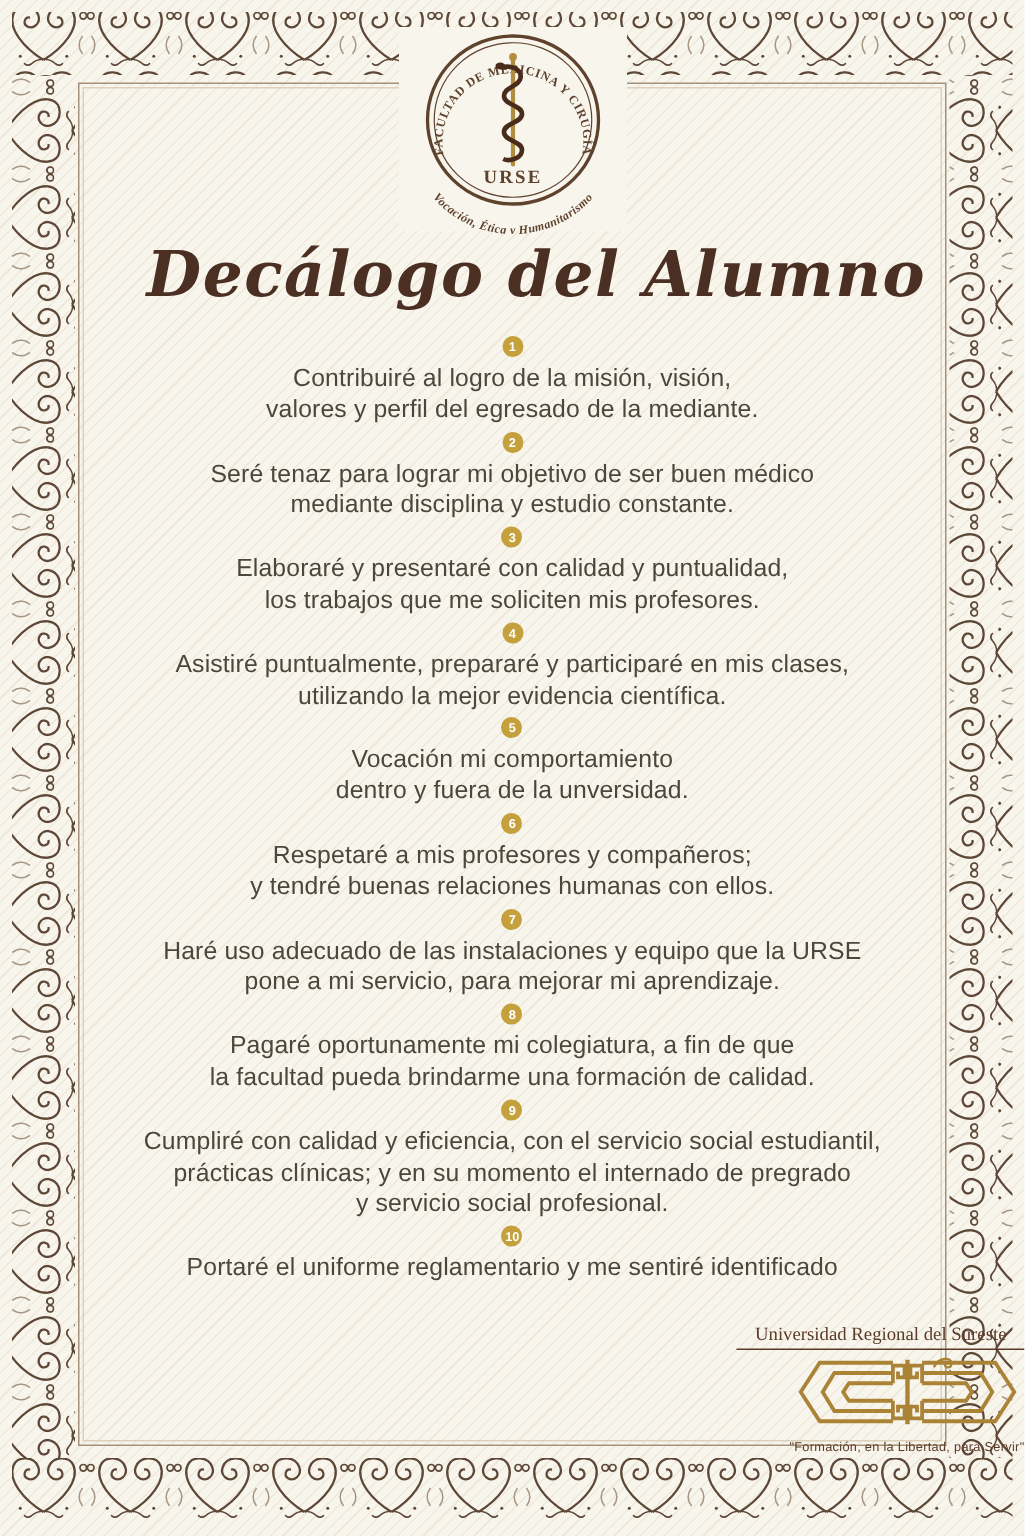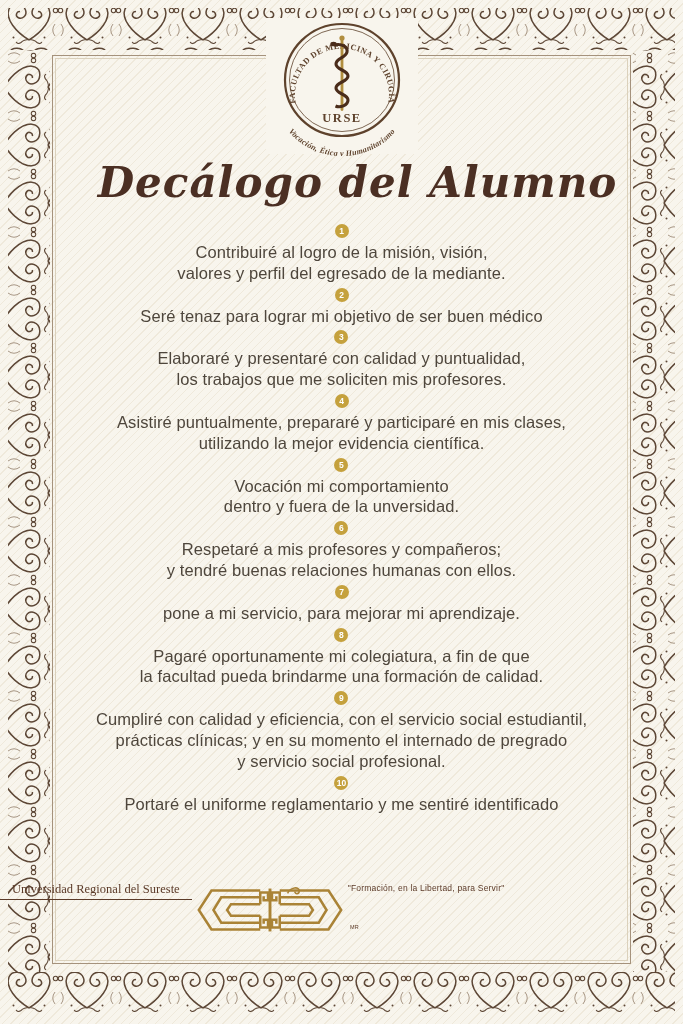--- a/index.html
+++ b/index.html
@@ -126,6 +126,7 @@
     <div class="item">
       <div class="badge">2</div>
       <div class="line">Seré tenaz para lograr mi objetivo de ser buen médico</div>
+      <div class="line">mediante disciplina y estudio constante.</div>
     </div>
 
     <div class="item">

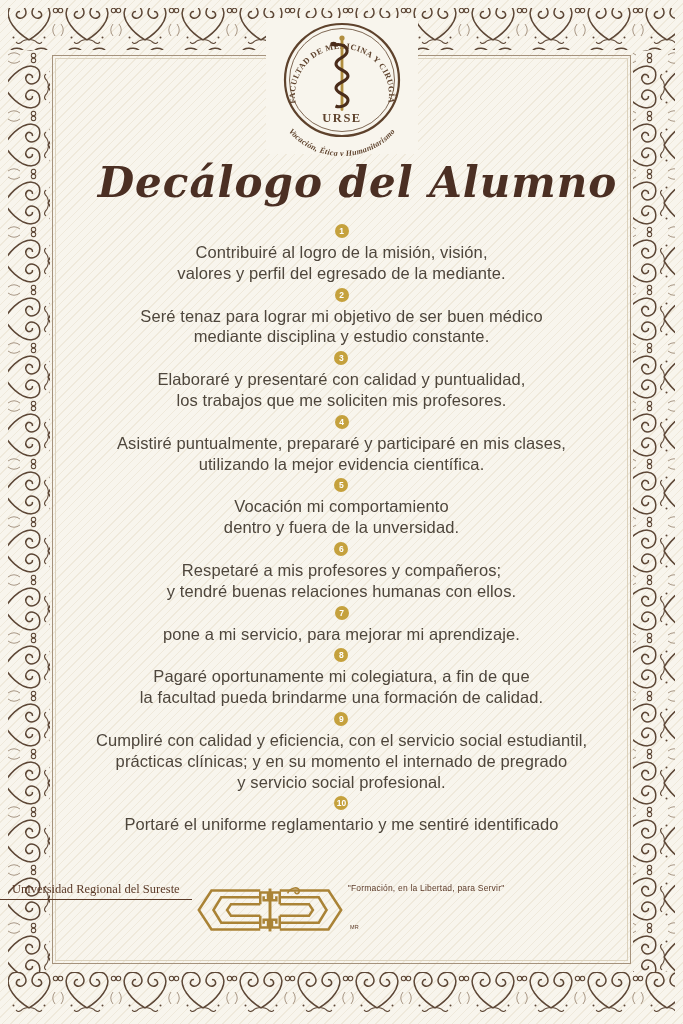--- a/index.html
+++ b/index.html
@@ -155,6 +155,7 @@
 
     <div class="item">
       <div class="badge">7</div>
+      <div class="line">Haré uso adecuado de las instalaciones y equipo que la URSE</div>
       <div class="line">pone a mi servicio, para mejorar mi aprendizaje.</div>
     </div>
 

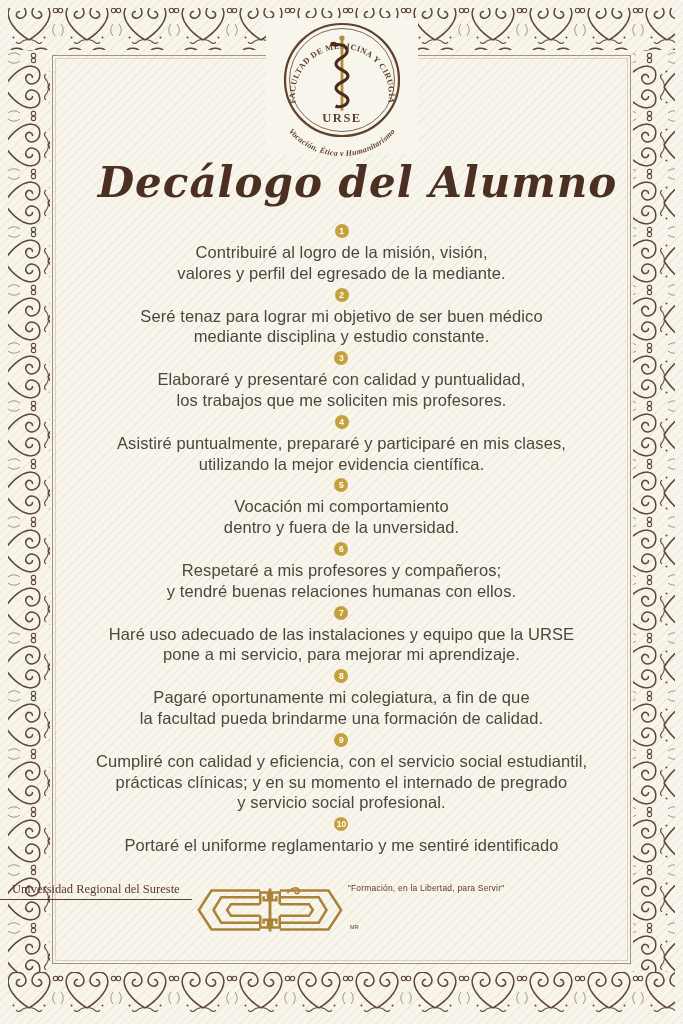--- a/index.html
+++ b/index.html
@@ -40,7 +40,7 @@
   }
   .footer{
     position:absolute;top:882px;left:0;width:100%;
-    display:flex;flex-direction:row;align-items:flex-start;
+    display:flex;flex-direction:column;align-items:flex-end;
   }
   .uni-name{
     font-family:"Liberation Serif",serif;font-size:12.5px;color:#5b3a28;

